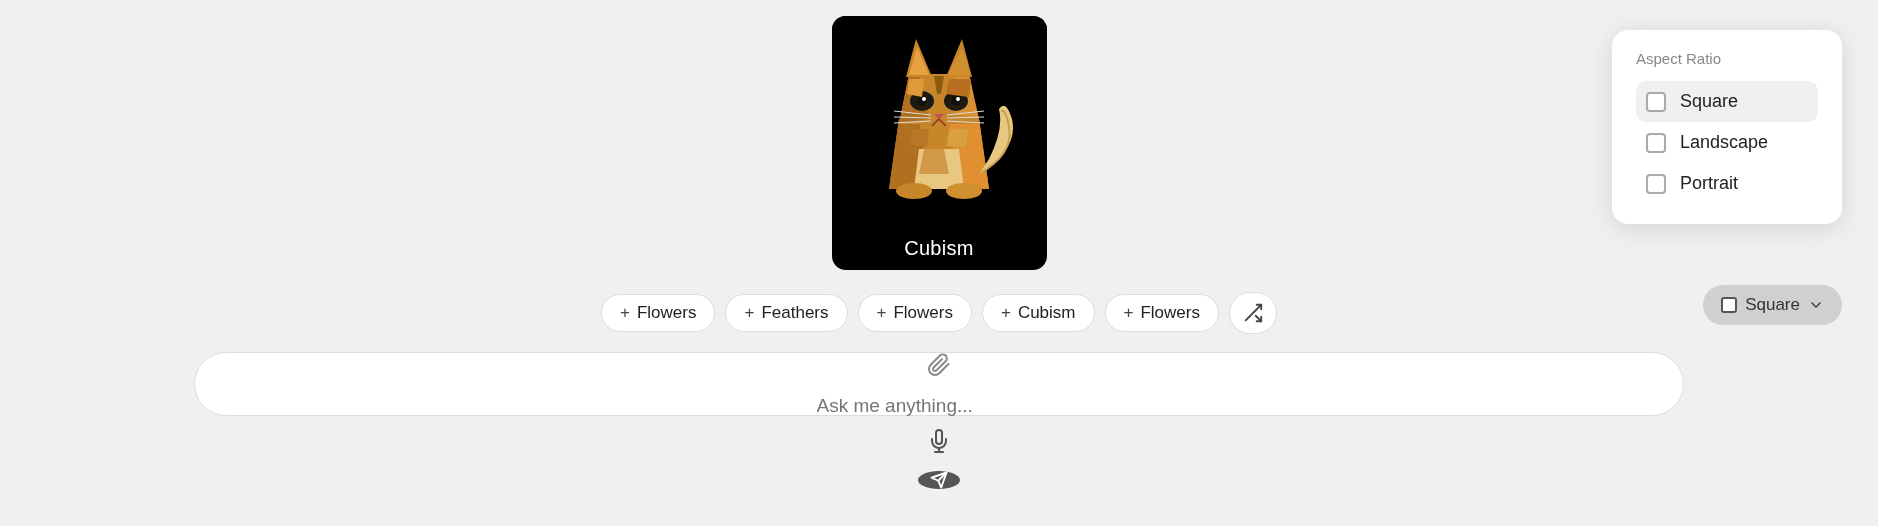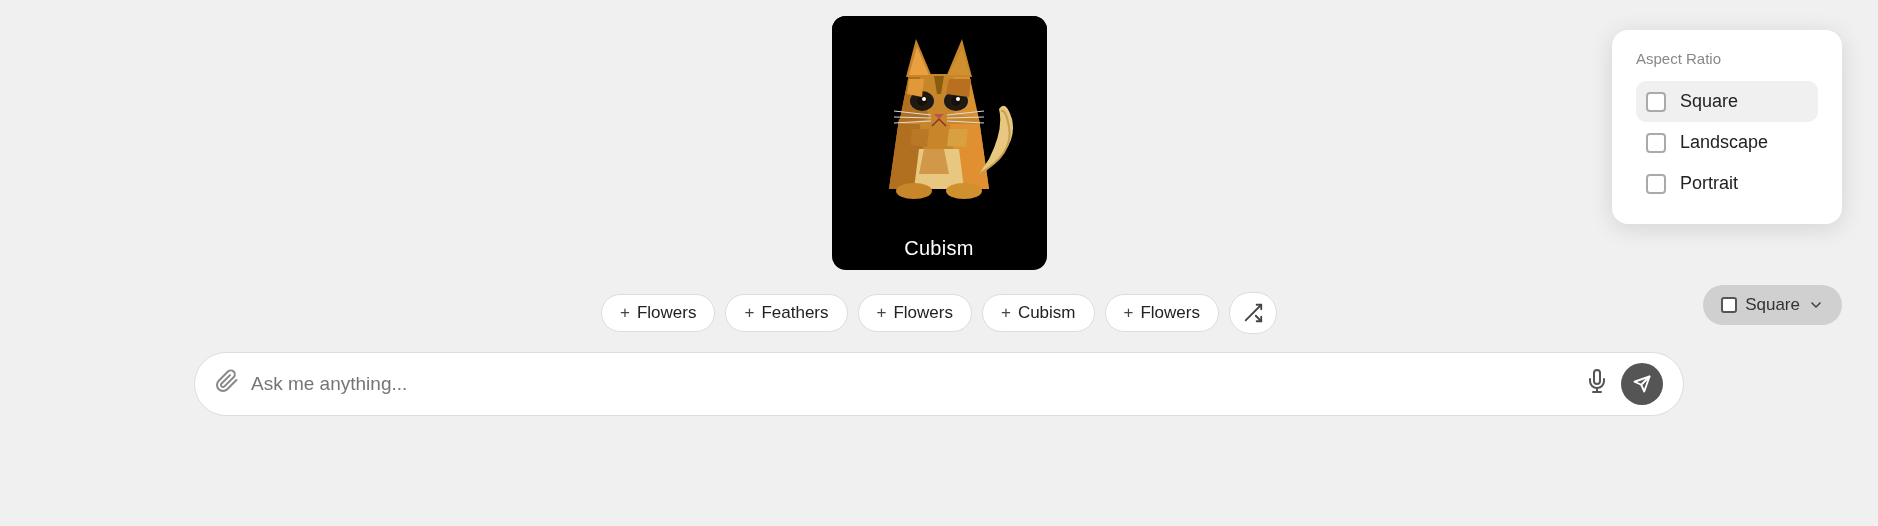--- a/index.html
+++ b/index.html
@@ -107,6 +107,7 @@
       padding: 0 20px;
       height: 64px;
       gap: 12px;
+      flex-direction: column;
     }
 
     .input-bar .attach-icon {

